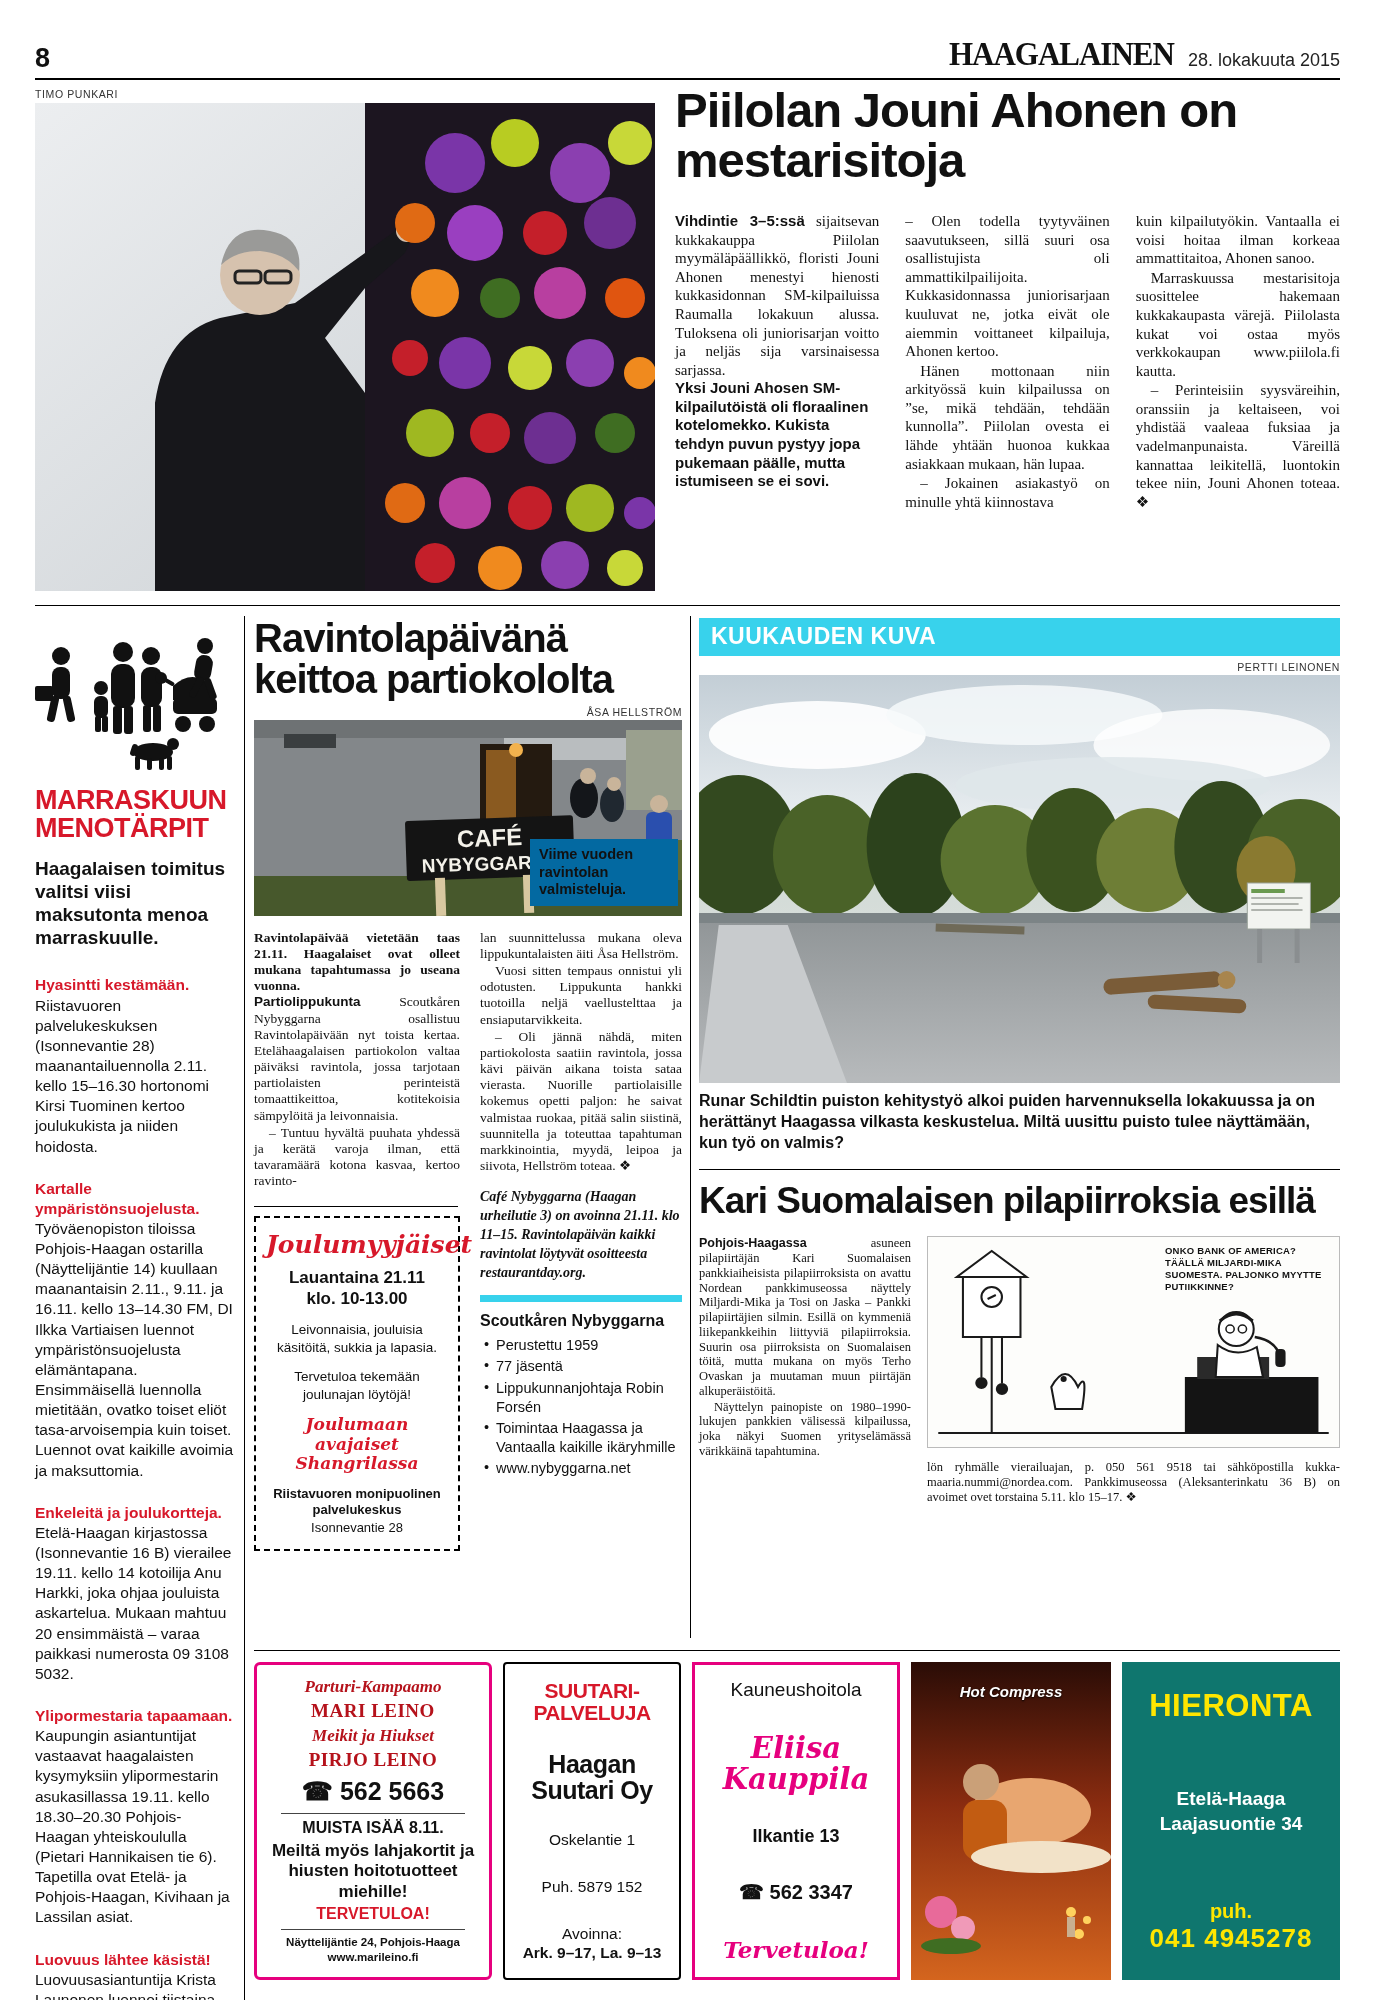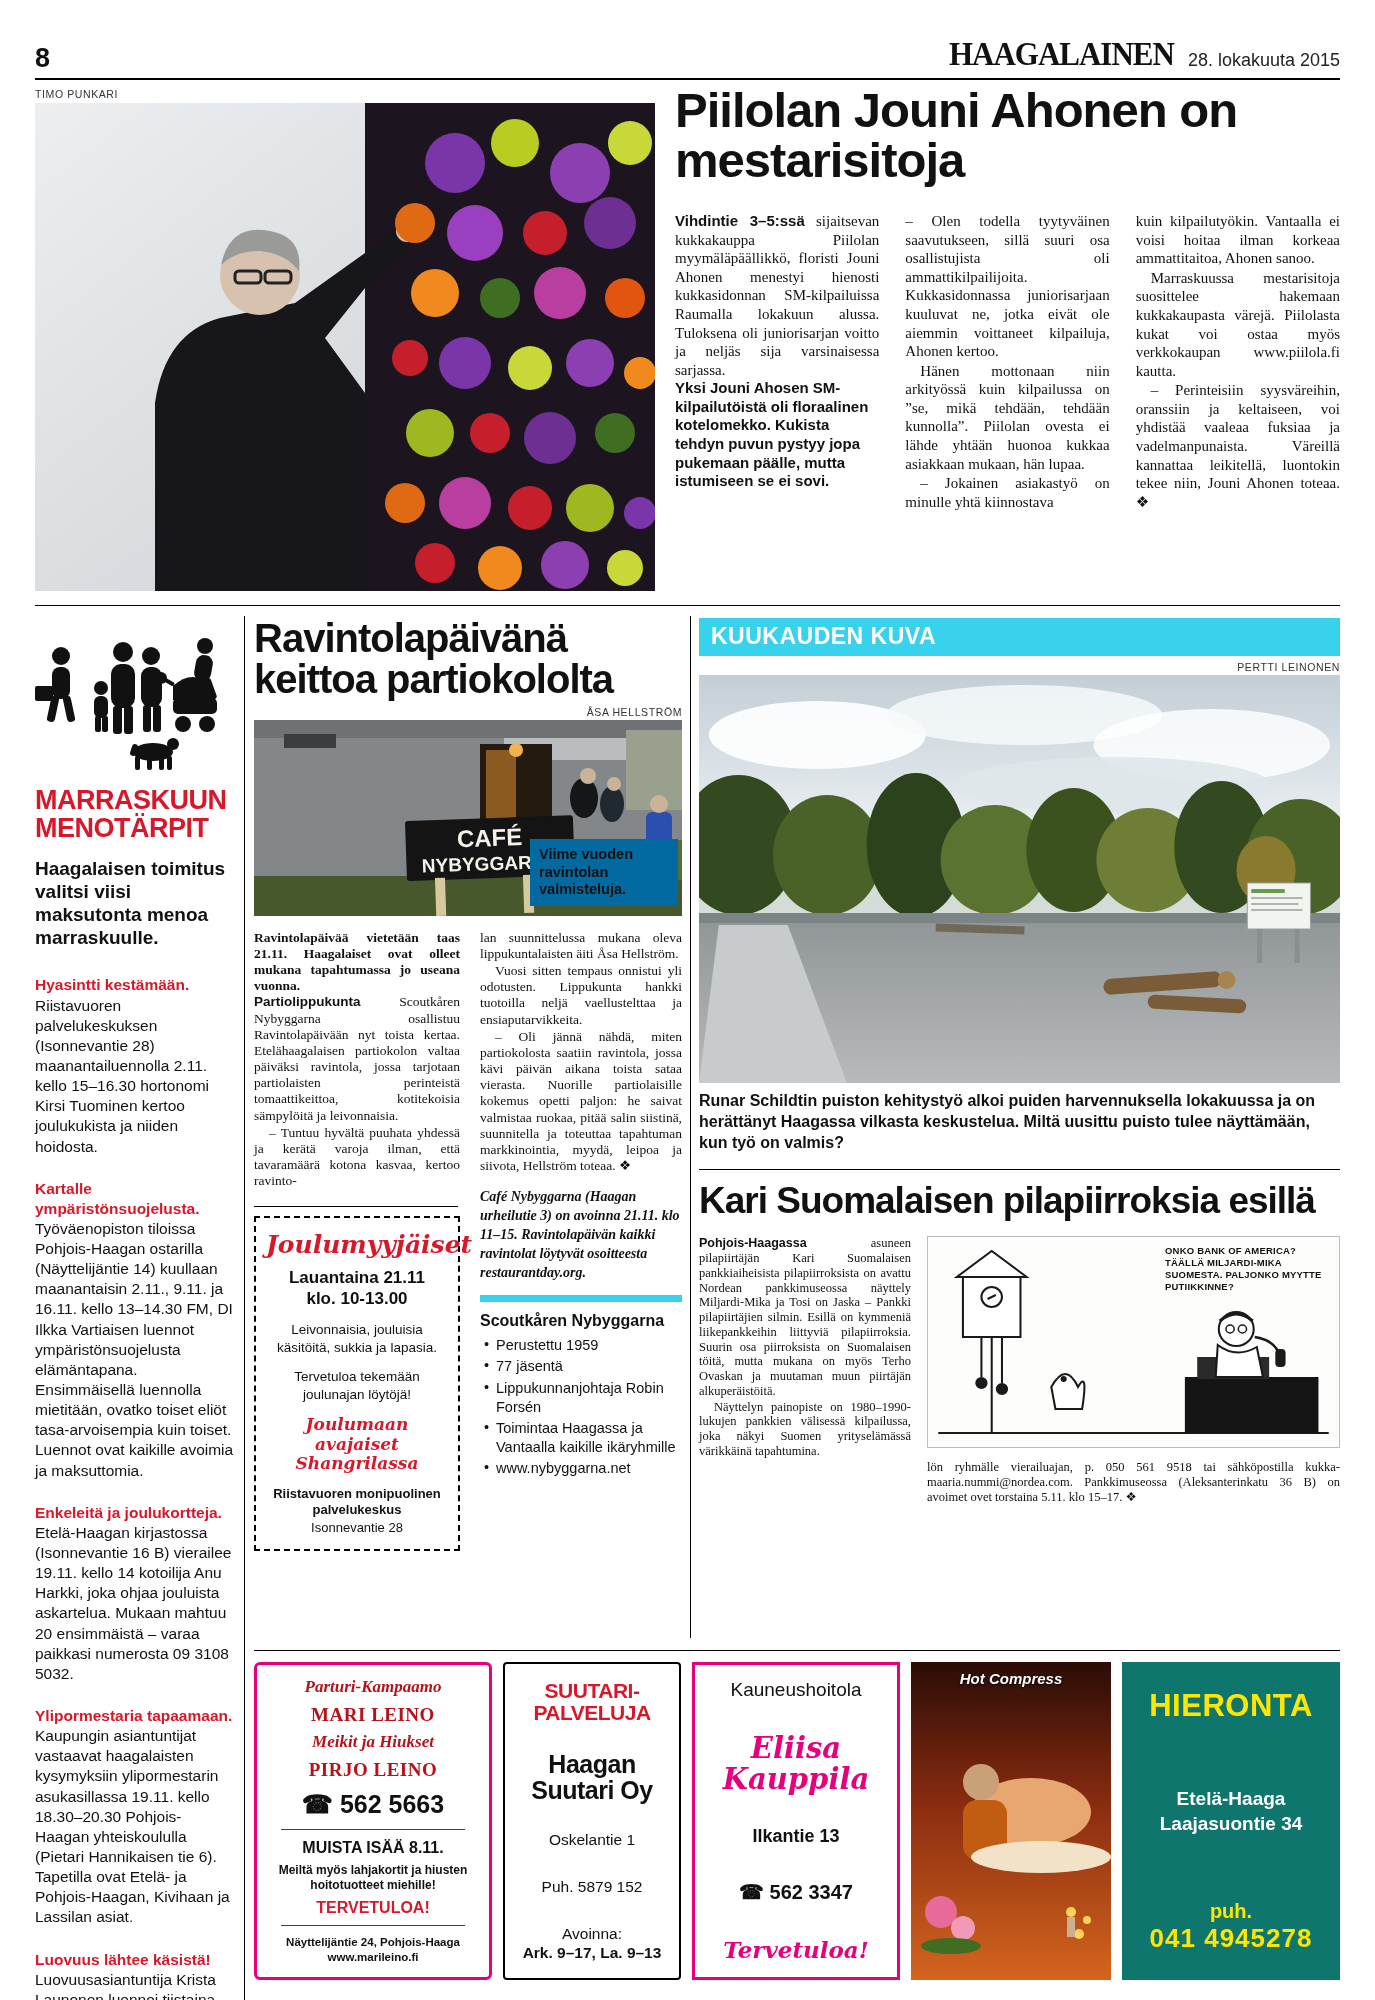--- a/index.html
+++ b/index.html
@@ -160,7 +160,7 @@
 
   .ad-photo{flex:0 0 200px;position:relative;}
   .ad-photo svg{display:block;width:100%;height:100%;}
-  .ad-photo .ol{position:absolute;top:8px;left:0;right:0;text-align:center;color:#fff;
+  .ad-photo .ol{position:absolute;top:21px;left:0;right:0;text-align:center;color:#fff;
     font-style:italic;font-weight:bold;font-size:15px;text-shadow:0 1px 2px #000;}
 
   .ad-hieronta{flex:1;background:#0f766e;color:#fff;text-align:center;

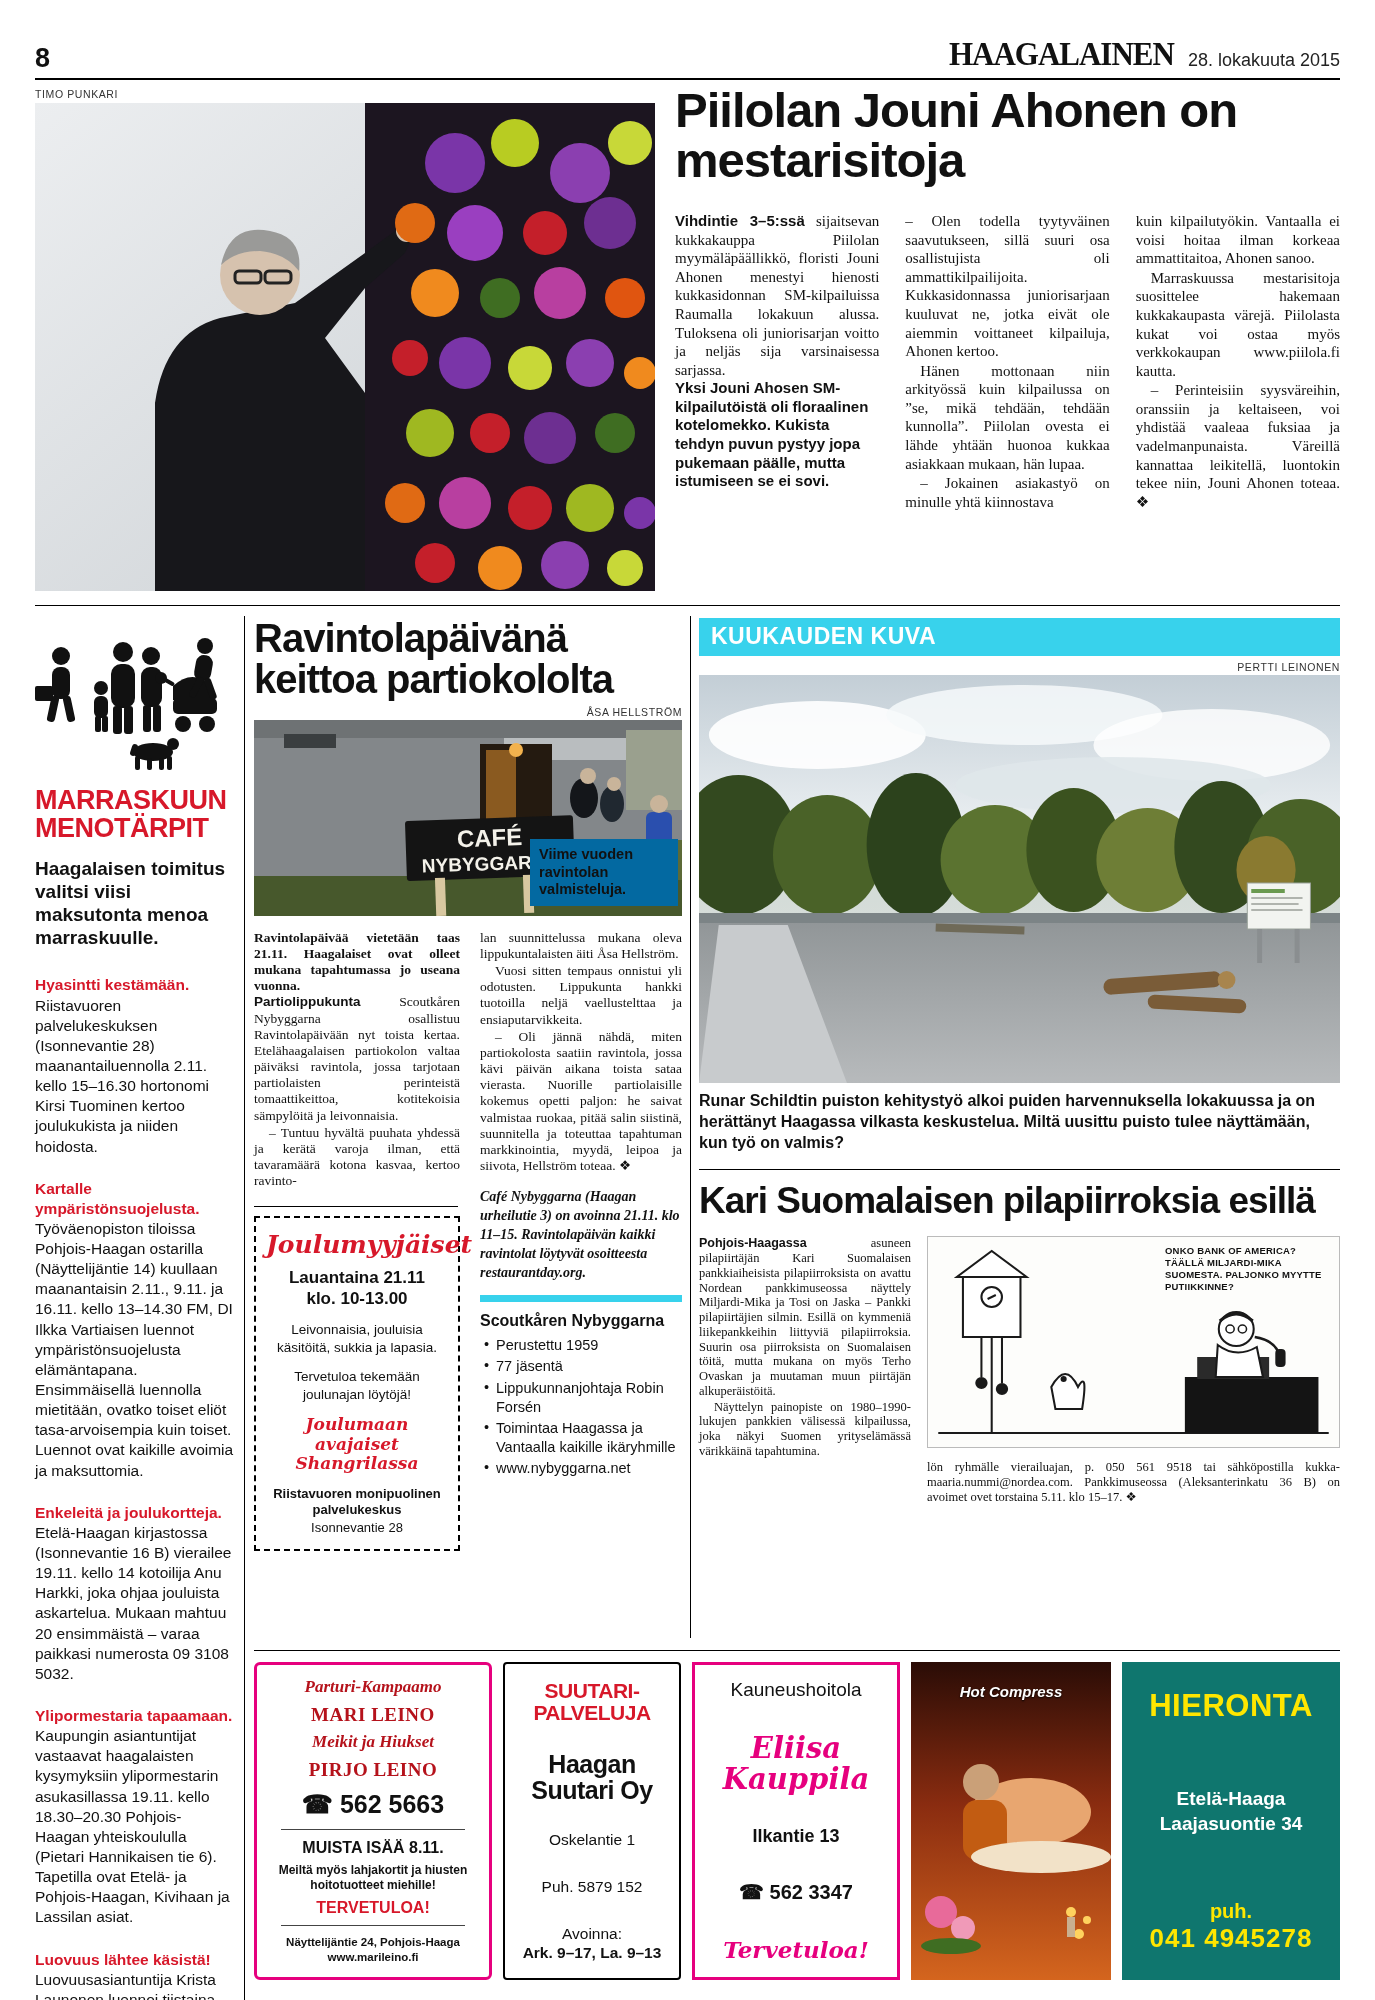--- a/index.html
+++ b/index.html
@@ -138,7 +138,7 @@
   .ap-phone{font-size:25px;font-weight:bold;margin:2px 0;}
   .ap-rule{border:0;border-top:1px solid #444;width:85%;margin:2px auto;}
   .ap-rem{font-weight:bold;font-size:16px;}
-  .ap-note{font-weight:bold;font-size:12px;line-height:1.2;}
+  .ap-note{font-weight:bold;font-size:17px;line-height:1.2;}
   .ap-wel{color:var(--red);font-weight:bold;font-size:16px;}
   .ap-addr{font-weight:bold;font-size:11.5px;line-height:1.3;}
 

